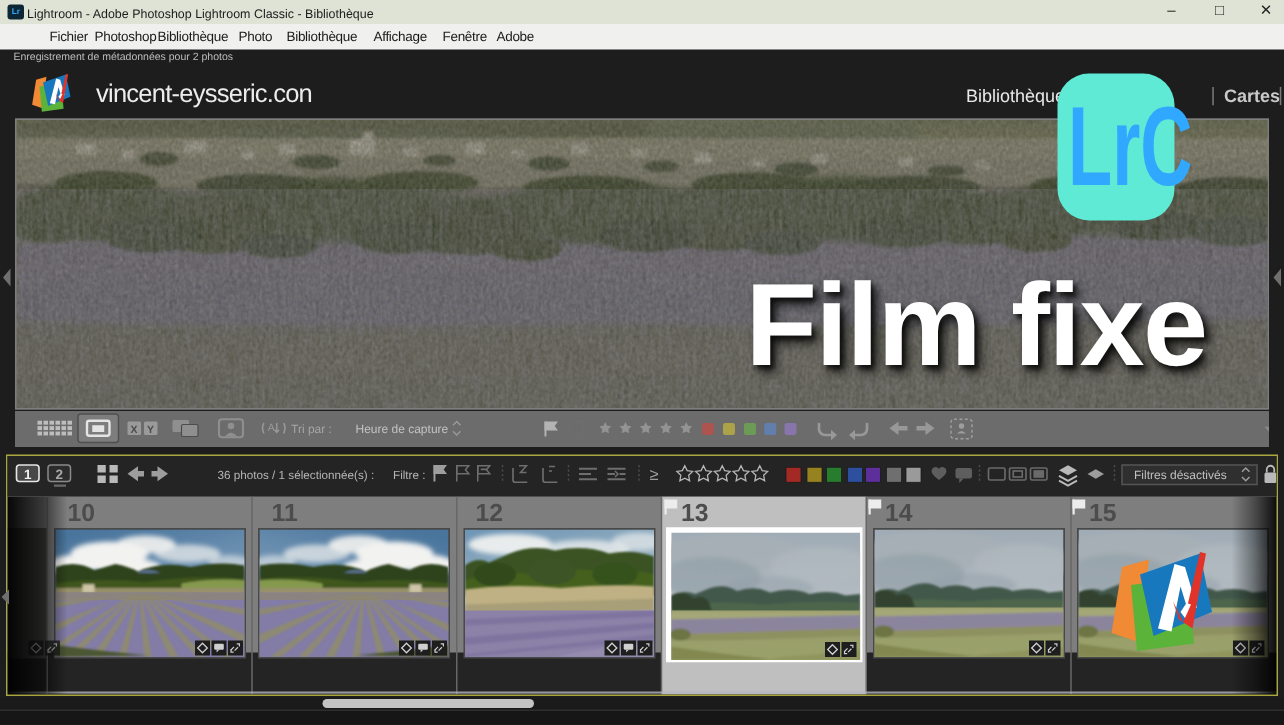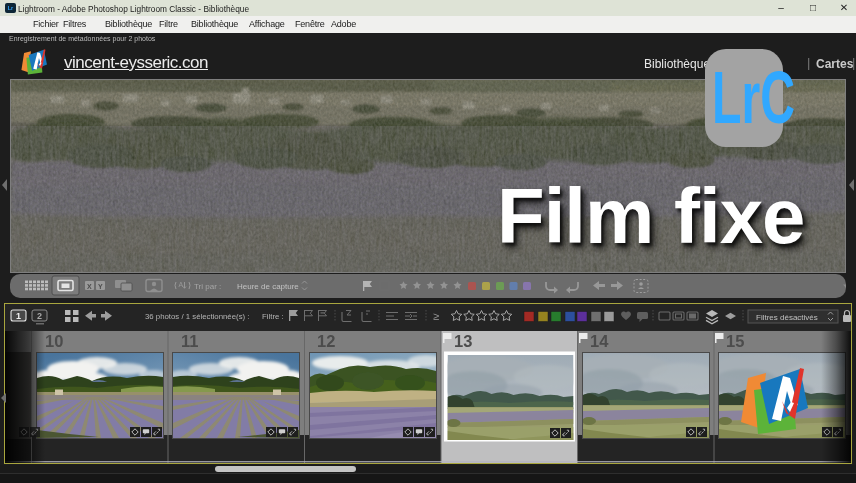--- a/index.html
+++ b/index.html
@@ -72,7 +72,7 @@
 
   <div id="menubar">
     <span style="left:5px">Fichier</span>
-    <span style="left:35px">Filtres</span>
+    <span style="left:35px">Photoshop</span>
     <span style="left:77px">Bibliothèque</span>
     <span style="left:131px">Filtre</span>
     <span style="left:163px">Bibliothèque</span>

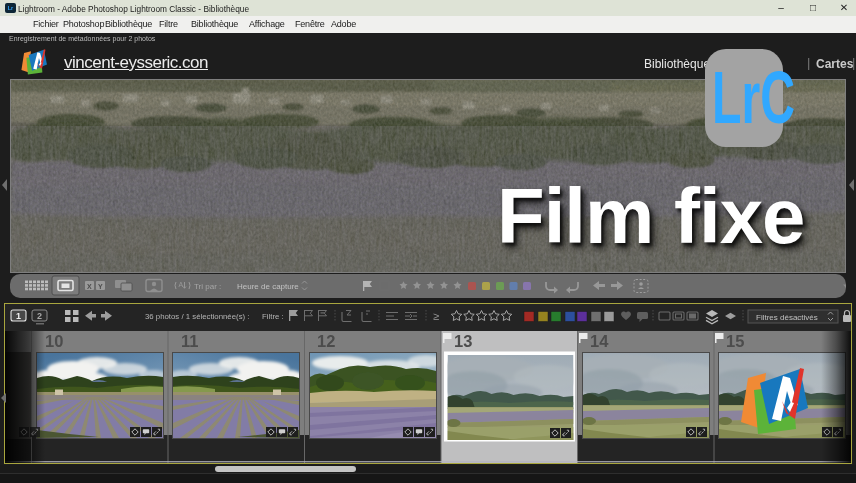--- a/index.html
+++ b/index.html
@@ -74,7 +74,7 @@
     <span style="left:5px">Fichier</span>
     <span style="left:35px">Photoshop</span>
     <span style="left:77px">Bibliothèque</span>
-    <span style="left:131px">Filtre</span>
+    <span style="left:131px">Photo</span>
     <span style="left:163px">Bibliothèque</span>
     <span style="left:221px">Affichage</span>
     <span style="left:267px">Fenêtre</span>

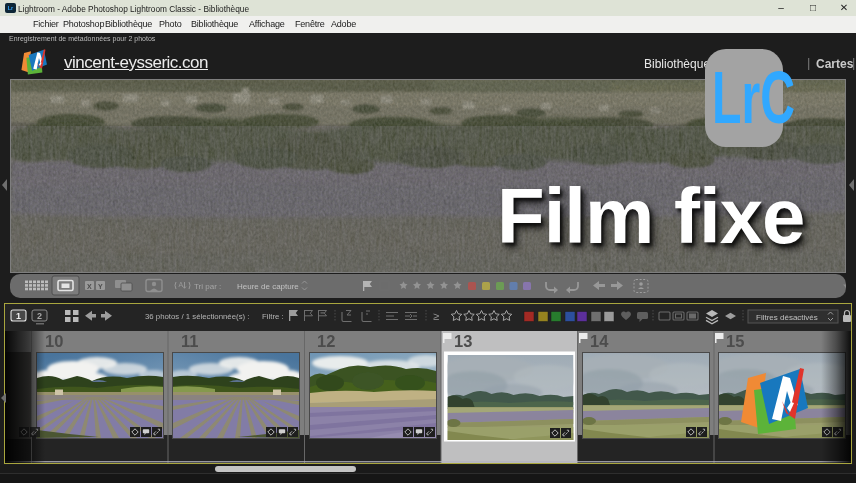--- a/index.html
+++ b/index.html
@@ -26,7 +26,7 @@
   #progress { position:absolute; left:9px; top:35px; color:#bdbdbd; font-size:7px; }
 
   
-  #hdrtitle { position:absolute; left:64px; top:53px; color:#ececec; font-size:17px; letter-spacing:-0.5px;text-decoration:underline; }
+  #hdrtitle { position:absolute; left:64px; top:53px; color:#ececec; font-size:17px; letter-spacing:-0.5px; }
   .module { position:absolute; top:57px; color:#d8d8d8; font-size:12px; }
   .modsep { position:absolute; top:55px; color:#777; font-size:13px; }
 

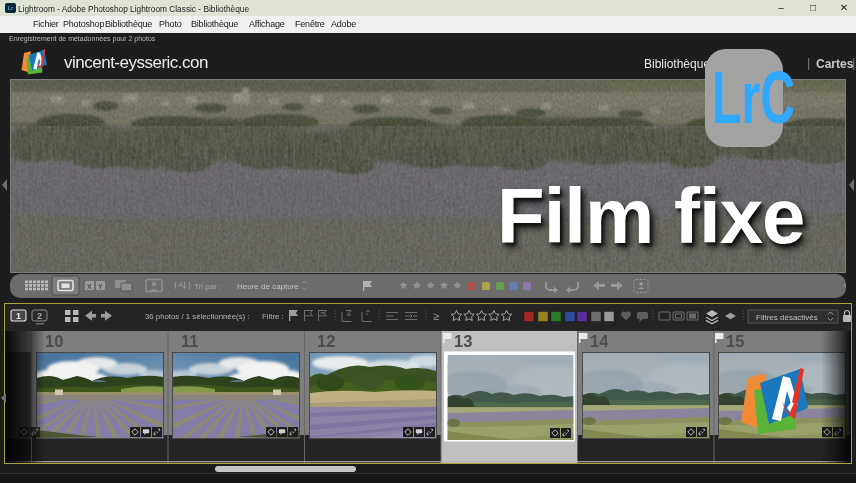--- a/index.html
+++ b/index.html
@@ -36,7 +36,7 @@
 
   
   #lrc { position:absolute; left:705px; top:49px; width:78px; height:98px;
-    background:#a3a3a3; border-radius:21px; }
+    background:#5eead4; border-radius:21px; }
 
   
   #filmfixe { position:absolute; left:497px; top:171px; width:340px;

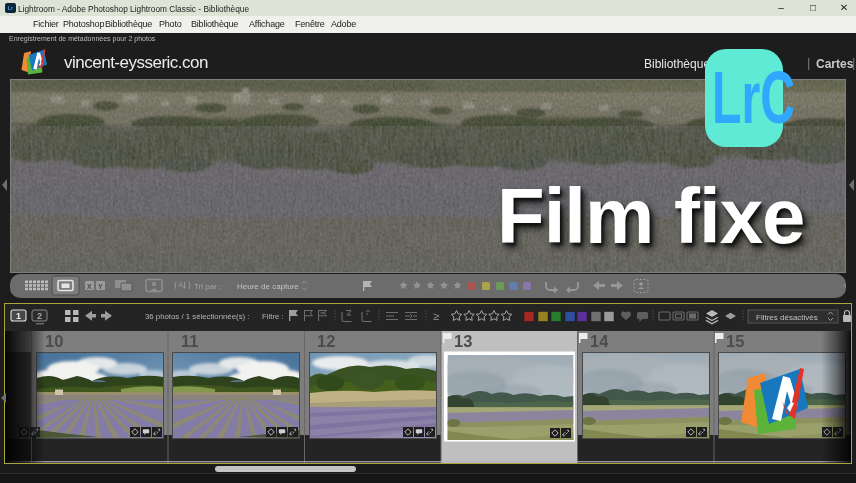--- a/index.html
+++ b/index.html
@@ -45,7 +45,7 @@
 
   
   #toolbar { position:absolute; left:10px; top:274px; width:836px; height:24px;
-    background:#6c6c6c;border-radius:10px; }
+    background:#6c6c6c; }
 
   
   #strip { position:absolute; left:4px; top:303px; width:848px; height:161px;

